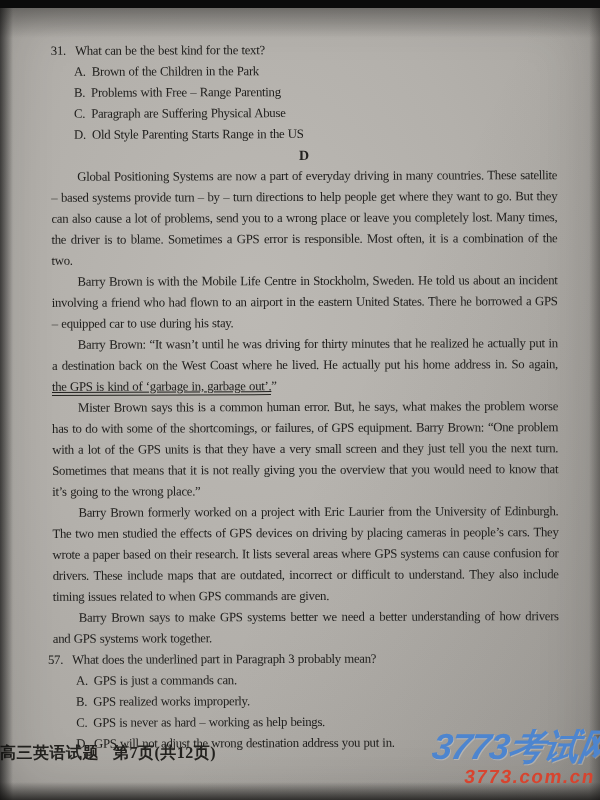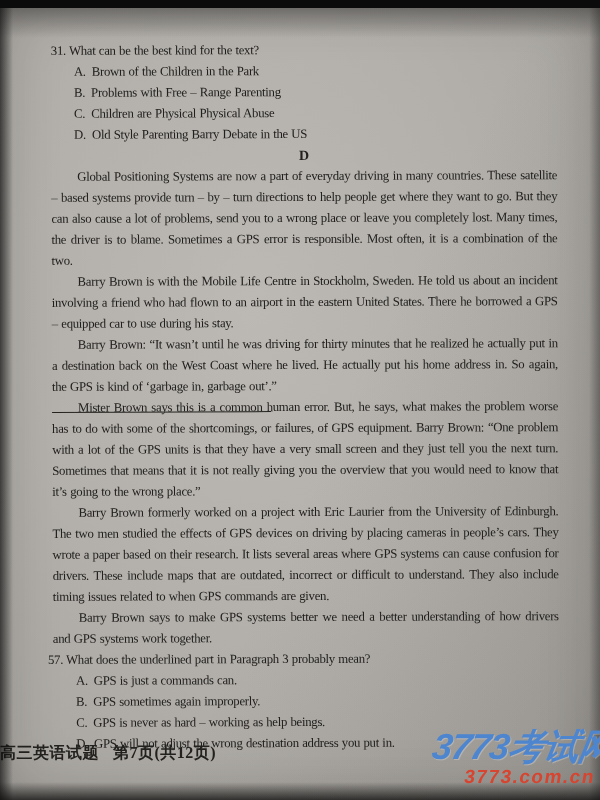--- a/index.html
+++ b/index.html
@@ -39,7 +39,7 @@
     z-index: 2;
   }
   .q-line { padding-left: 24px; text-indent: -24px; }
-  .q-num  { margin-right: 3px; }
+  .q-num  { margin-right: 9px; }
   .q32 .q-line { margin-left: -5px; }
   .options { margin-left: 23px; }
   .opt-label { margin-right: 6px; }

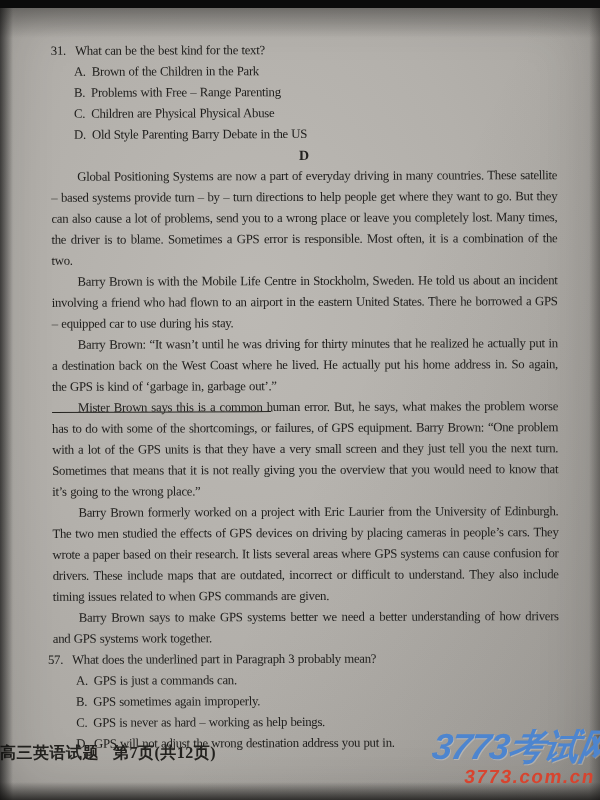--- a/index.html
+++ b/index.html
@@ -116,7 +116,7 @@
           <span class="opt-label">B.</span><span>Problems with Free – Range Parenting</span>
         </div>
         <div class="opt">
-          <span class="opt-label">C.</span><span>Children are Physical Physical Abuse</span>
+          <span class="opt-label">C.</span><span>Paragraph are Suffering Physical Abuse</span>
         </div>
         <div class="opt">
           <span class="opt-label">D.</span><span>Old Style Parenting Barry Debate in the US</span>

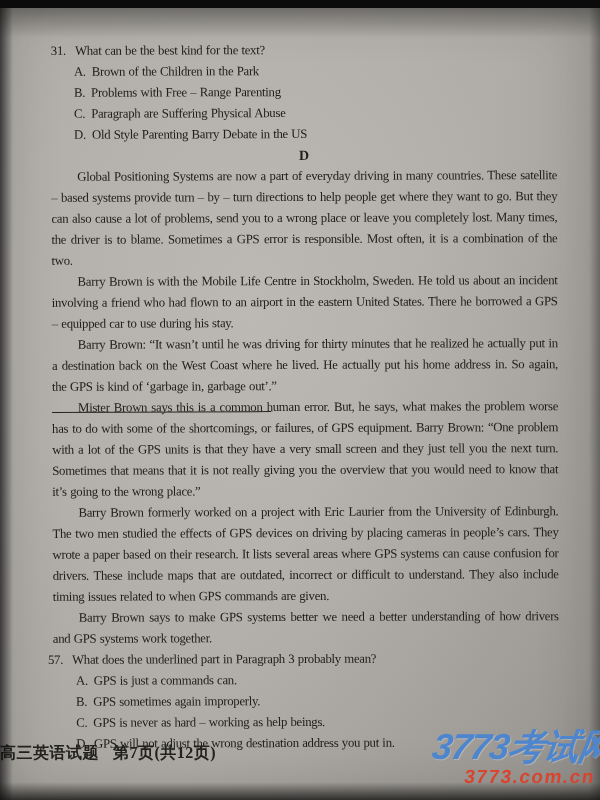--- a/index.html
+++ b/index.html
@@ -119,7 +119,7 @@
           <span class="opt-label">C.</span><span>Paragraph are Suffering Physical Abuse</span>
         </div>
         <div class="opt">
-          <span class="opt-label">D.</span><span>Old Style Parenting Barry Debate in the US</span>
+          <span class="opt-label">D.</span><span>Old Style Parenting Starts Range in the US</span>
         </div>
       </div>
     </div>

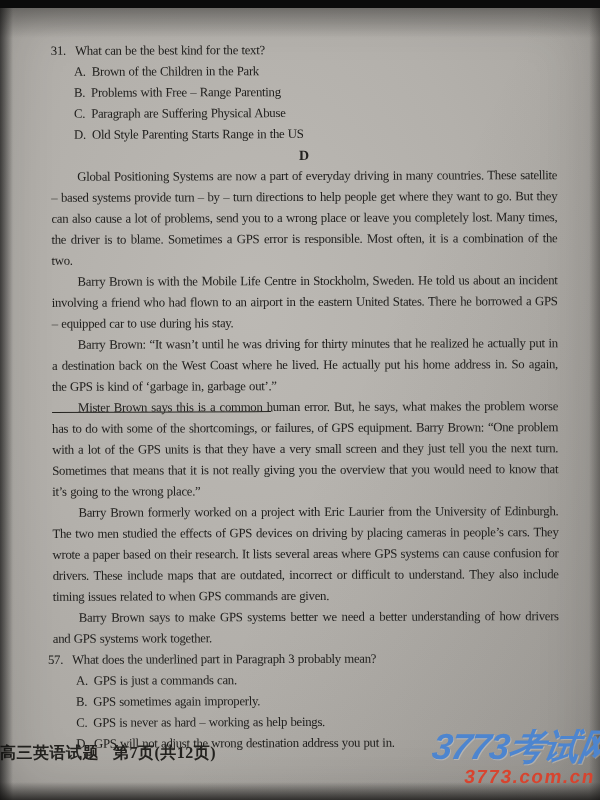--- a/index.html
+++ b/index.html
@@ -54,7 +54,7 @@
     text-indent: 26px;
     text-align: justify;
   }
-  .u { border-bottom: 1px solid #24231f; padding-bottom: 18px; }
+  .u { border-bottom: 1px solid #24231f; padding-bottom: 1px; text-decoration: underline; }
 
   .footer {
     position: absolute;

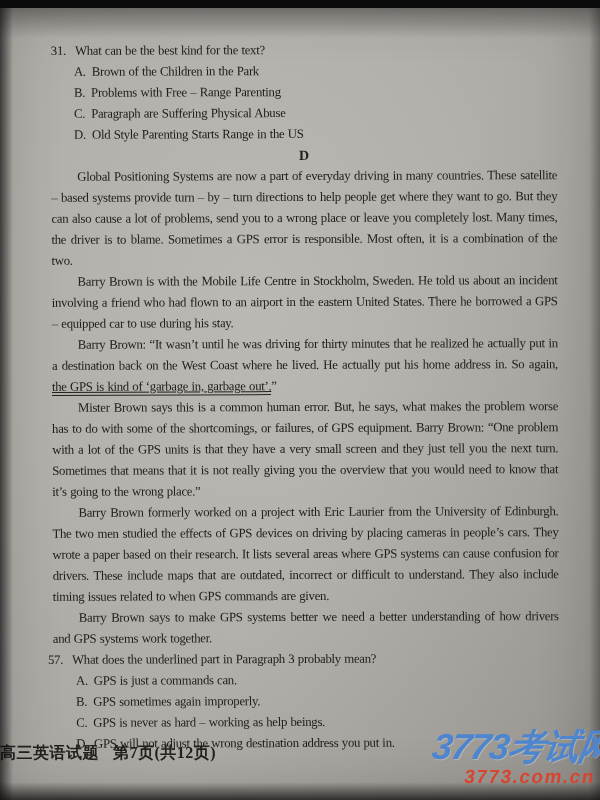--- a/index.html
+++ b/index.html
@@ -144,7 +144,7 @@
           <span class="opt-label">A.</span><span>GPS is just a commands can.</span>
         </div>
         <div class="opt">
-          <span class="opt-label">B.</span><span>GPS sometimes again improperly.</span>
+          <span class="opt-label">B.</span><span>GPS realized works improperly.</span>
         </div>
         <div class="opt">
           <span class="opt-label">C.</span><span>GPS is never as hard – working as help beings.</span>

